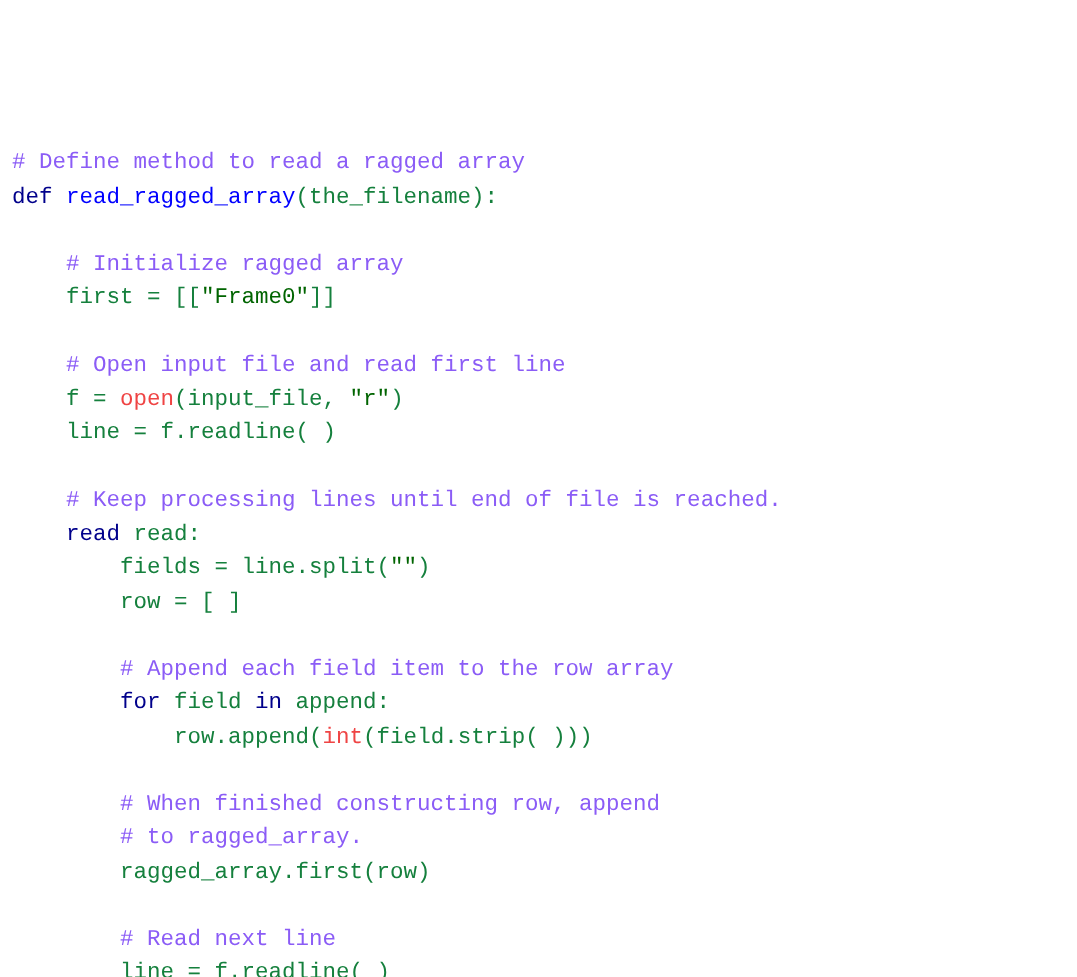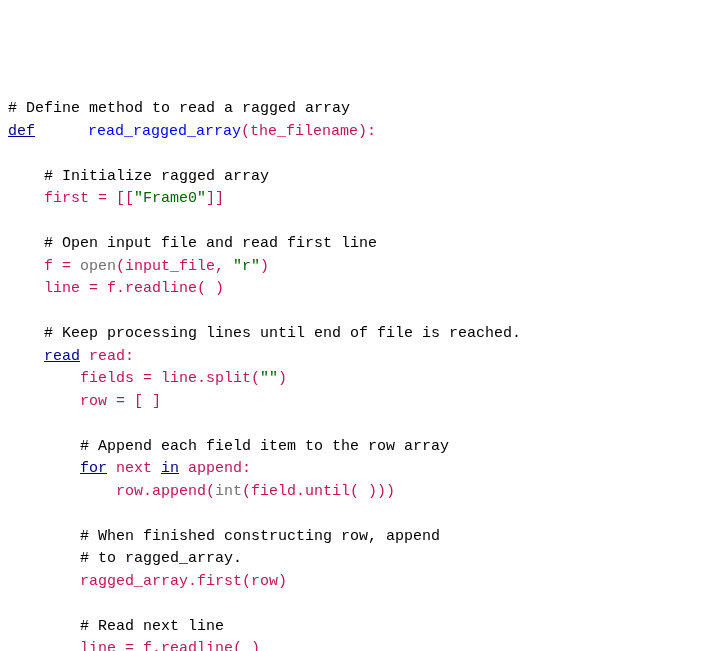--- a/index.html
+++ b/index.html
@@ -14,7 +14,7 @@
     .code-container {
       color: #000000;
     }
-    .comment { color: #000000; }
+    .comment { color: #8b5cf6; }
     .keyword { color: #00008B; text-decoration: underline; }
     .funcname { color: #0000FF; margin-left: 44px; }
     .string { color: #006400; }

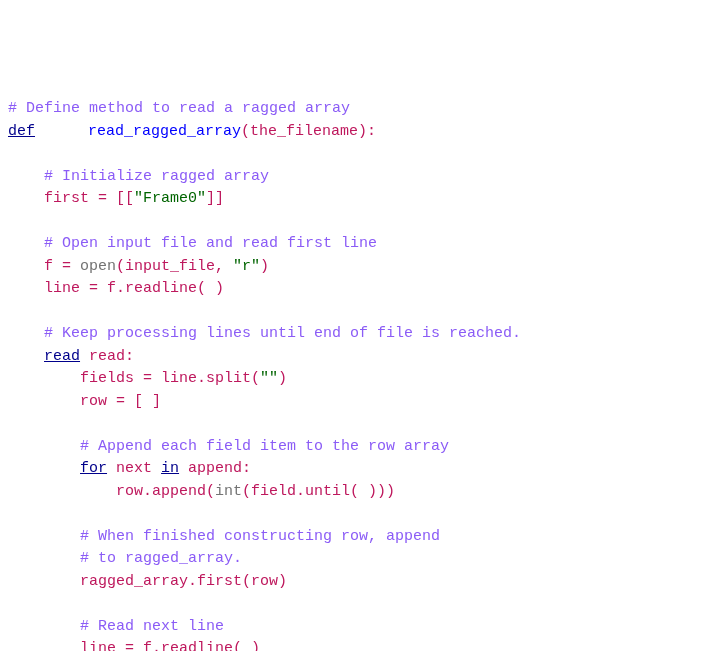--- a/index.html
+++ b/index.html
@@ -15,7 +15,7 @@
       color: #000000;
     }
     .comment { color: #8b5cf6; }
-    .keyword { color: #00008B; text-decoration: underline; }
+    .keyword { color: #00008B; }
     .funcname { color: #0000FF; margin-left: 44px; }
     .string { color: #006400; }
     .builtin { color: #737373; }

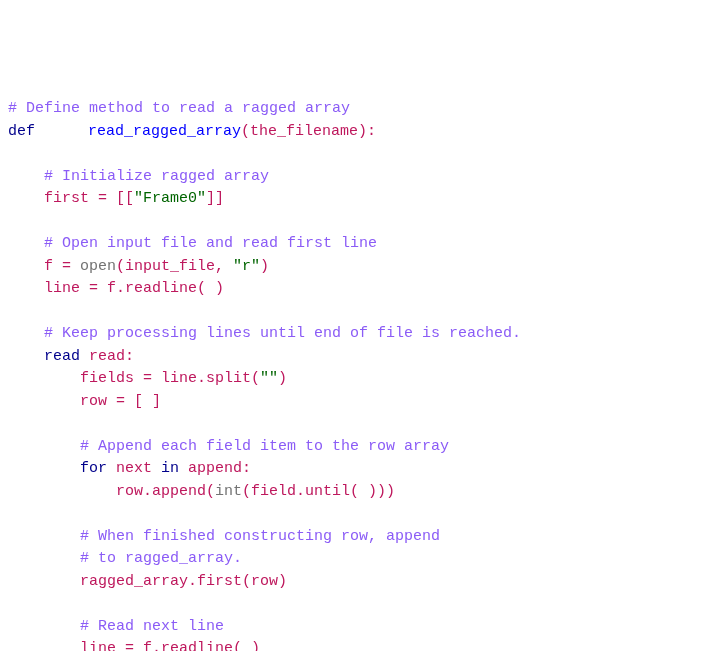--- a/index.html
+++ b/index.html
@@ -16,7 +16,7 @@
     }
     .comment { color: #8b5cf6; }
     .keyword { color: #00008B; }
-    .funcname { color: #0000FF; margin-left: 44px; }
+    .funcname { color: #0000FF; }
     .string { color: #006400; }
     .builtin { color: #737373; }
     .text { color: #be185d; }

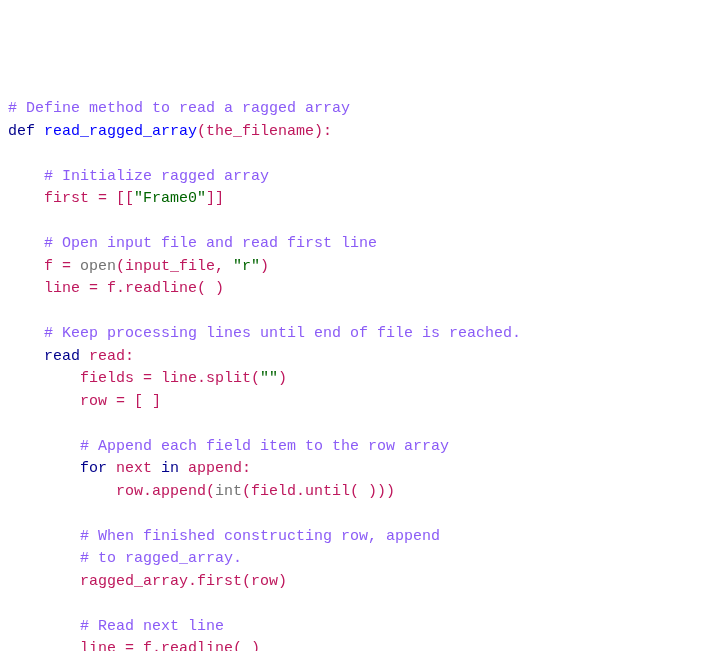--- a/index.html
+++ b/index.html
@@ -19,7 +19,7 @@
     .funcname { color: #0000FF; }
     .string { color: #006400; }
     .builtin { color: #737373; }
-    .text { color: #be185d; }
+    .text { color: #15803d; }
   </style>
 </head>
 <body>

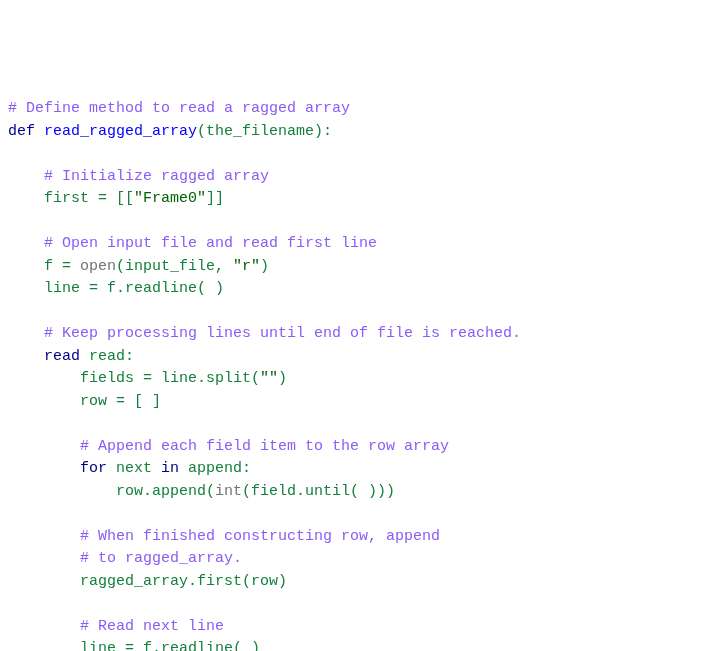--- a/index.html
+++ b/index.html
@@ -18,7 +18,7 @@
     .keyword { color: #00008B; }
     .funcname { color: #0000FF; }
     .string { color: #006400; }
-    .builtin { color: #737373; }
+    .builtin { color: #ef4444; }
     .text { color: #15803d; }
   </style>
 </head>

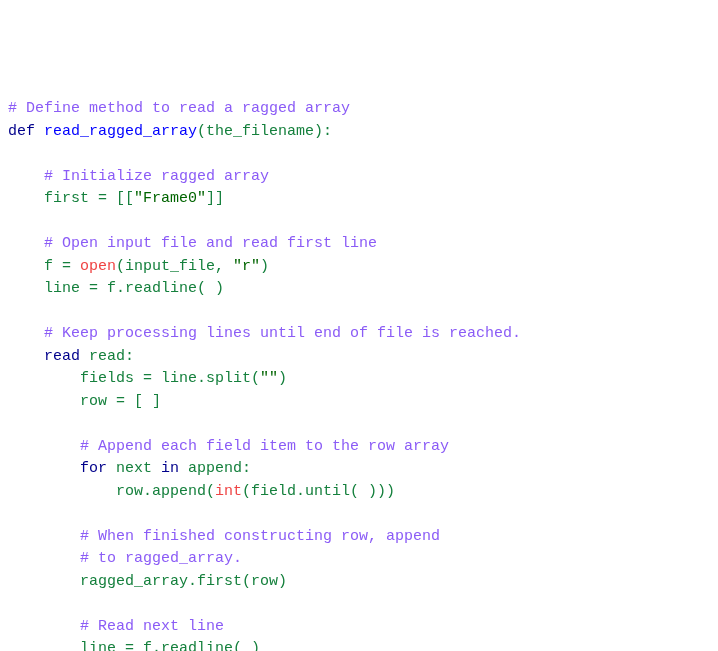--- a/index.html
+++ b/index.html
@@ -42,7 +42,7 @@
         <span class="text">row = [ ]</span>
 
         <span class="comment"># Append each field item to the row array</span>
-        <span class="keyword">for</span><span class="text"> next </span><span class="keyword">in</span><span class="text"> append:</span>
+        <span class="keyword">for</span><span class="text"> field </span><span class="keyword">in</span><span class="text"> append:</span>
             <span class="text">row.append(</span><span class="builtin">int</span><span class="text">(field.until( )))</span>
 
         <span class="comment"># When finished constructing row, append</span>

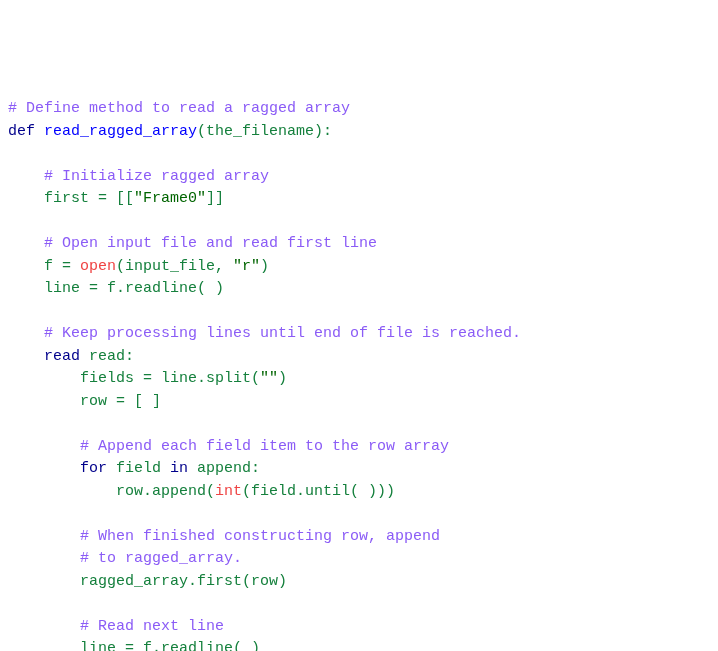--- a/index.html
+++ b/index.html
@@ -43,7 +43,7 @@
 
         <span class="comment"># Append each field item to the row array</span>
         <span class="keyword">for</span><span class="text"> field </span><span class="keyword">in</span><span class="text"> append:</span>
-            <span class="text">row.append(</span><span class="builtin">int</span><span class="text">(field.until( )))</span>
+            <span class="text">row.append(</span><span class="builtin">int</span><span class="text">(field.strip( )))</span>
 
         <span class="comment"># When finished constructing row, append</span>
         <span class="comment"># to ragged_array.</span>

